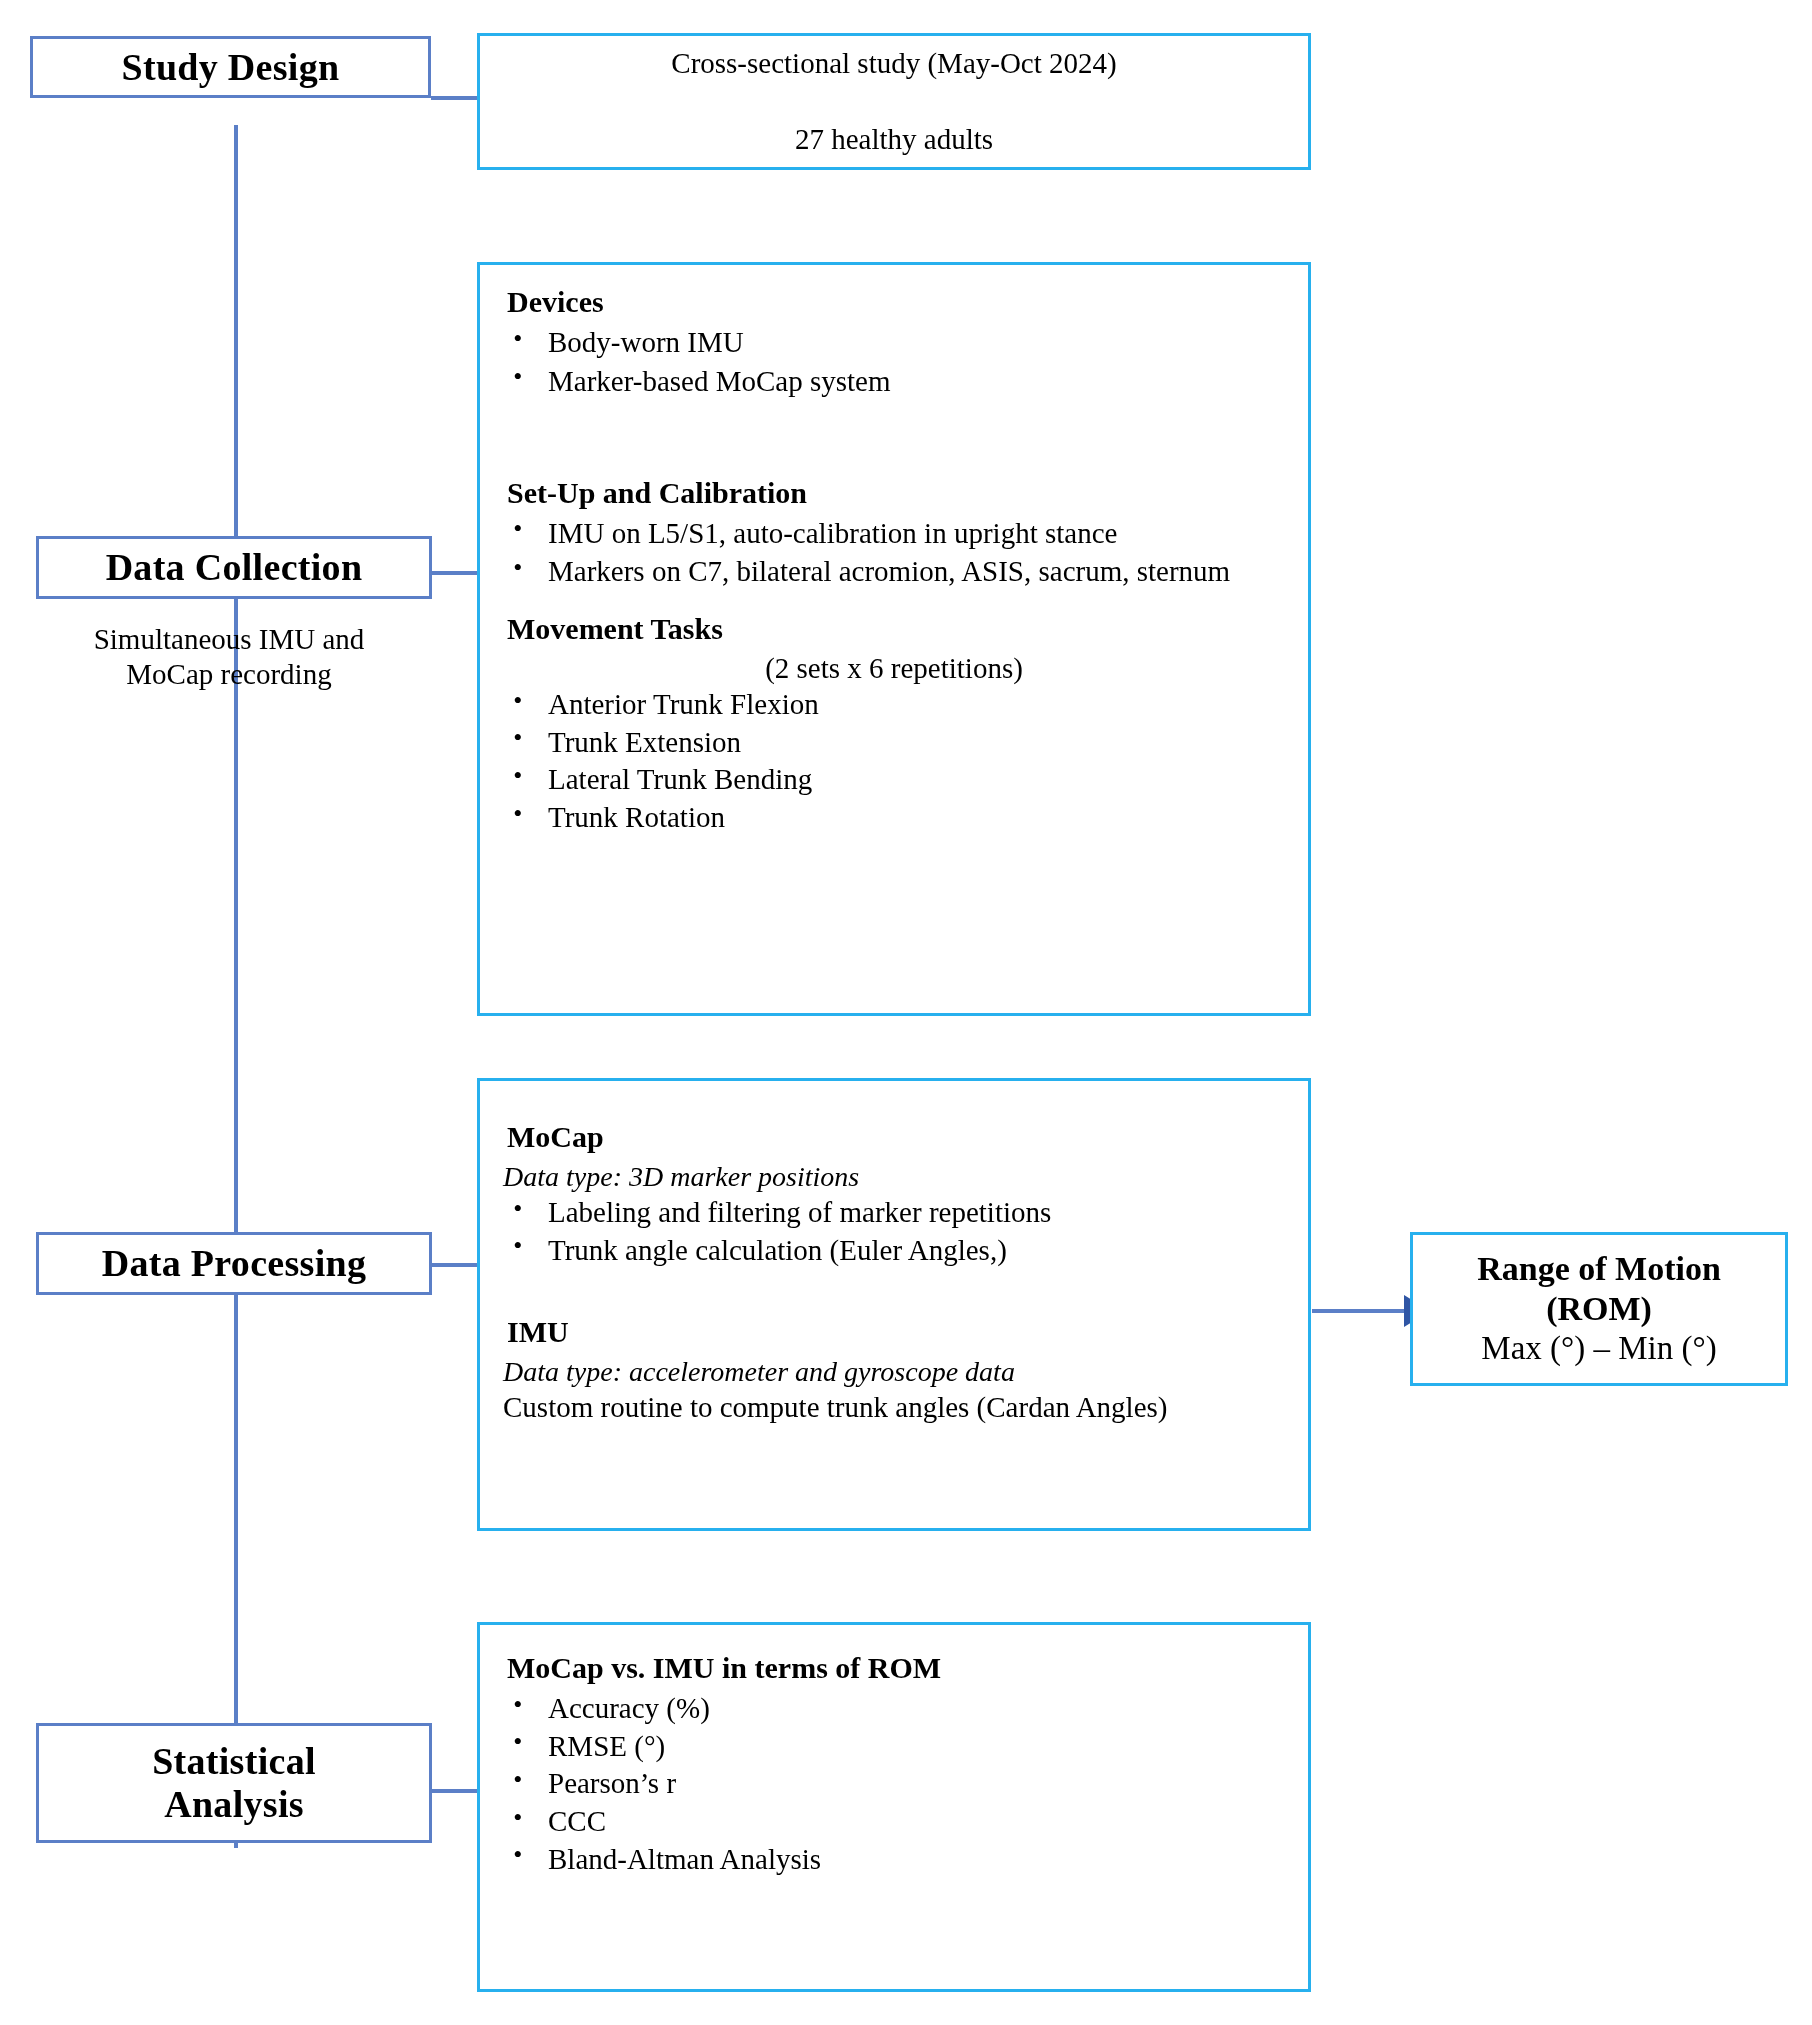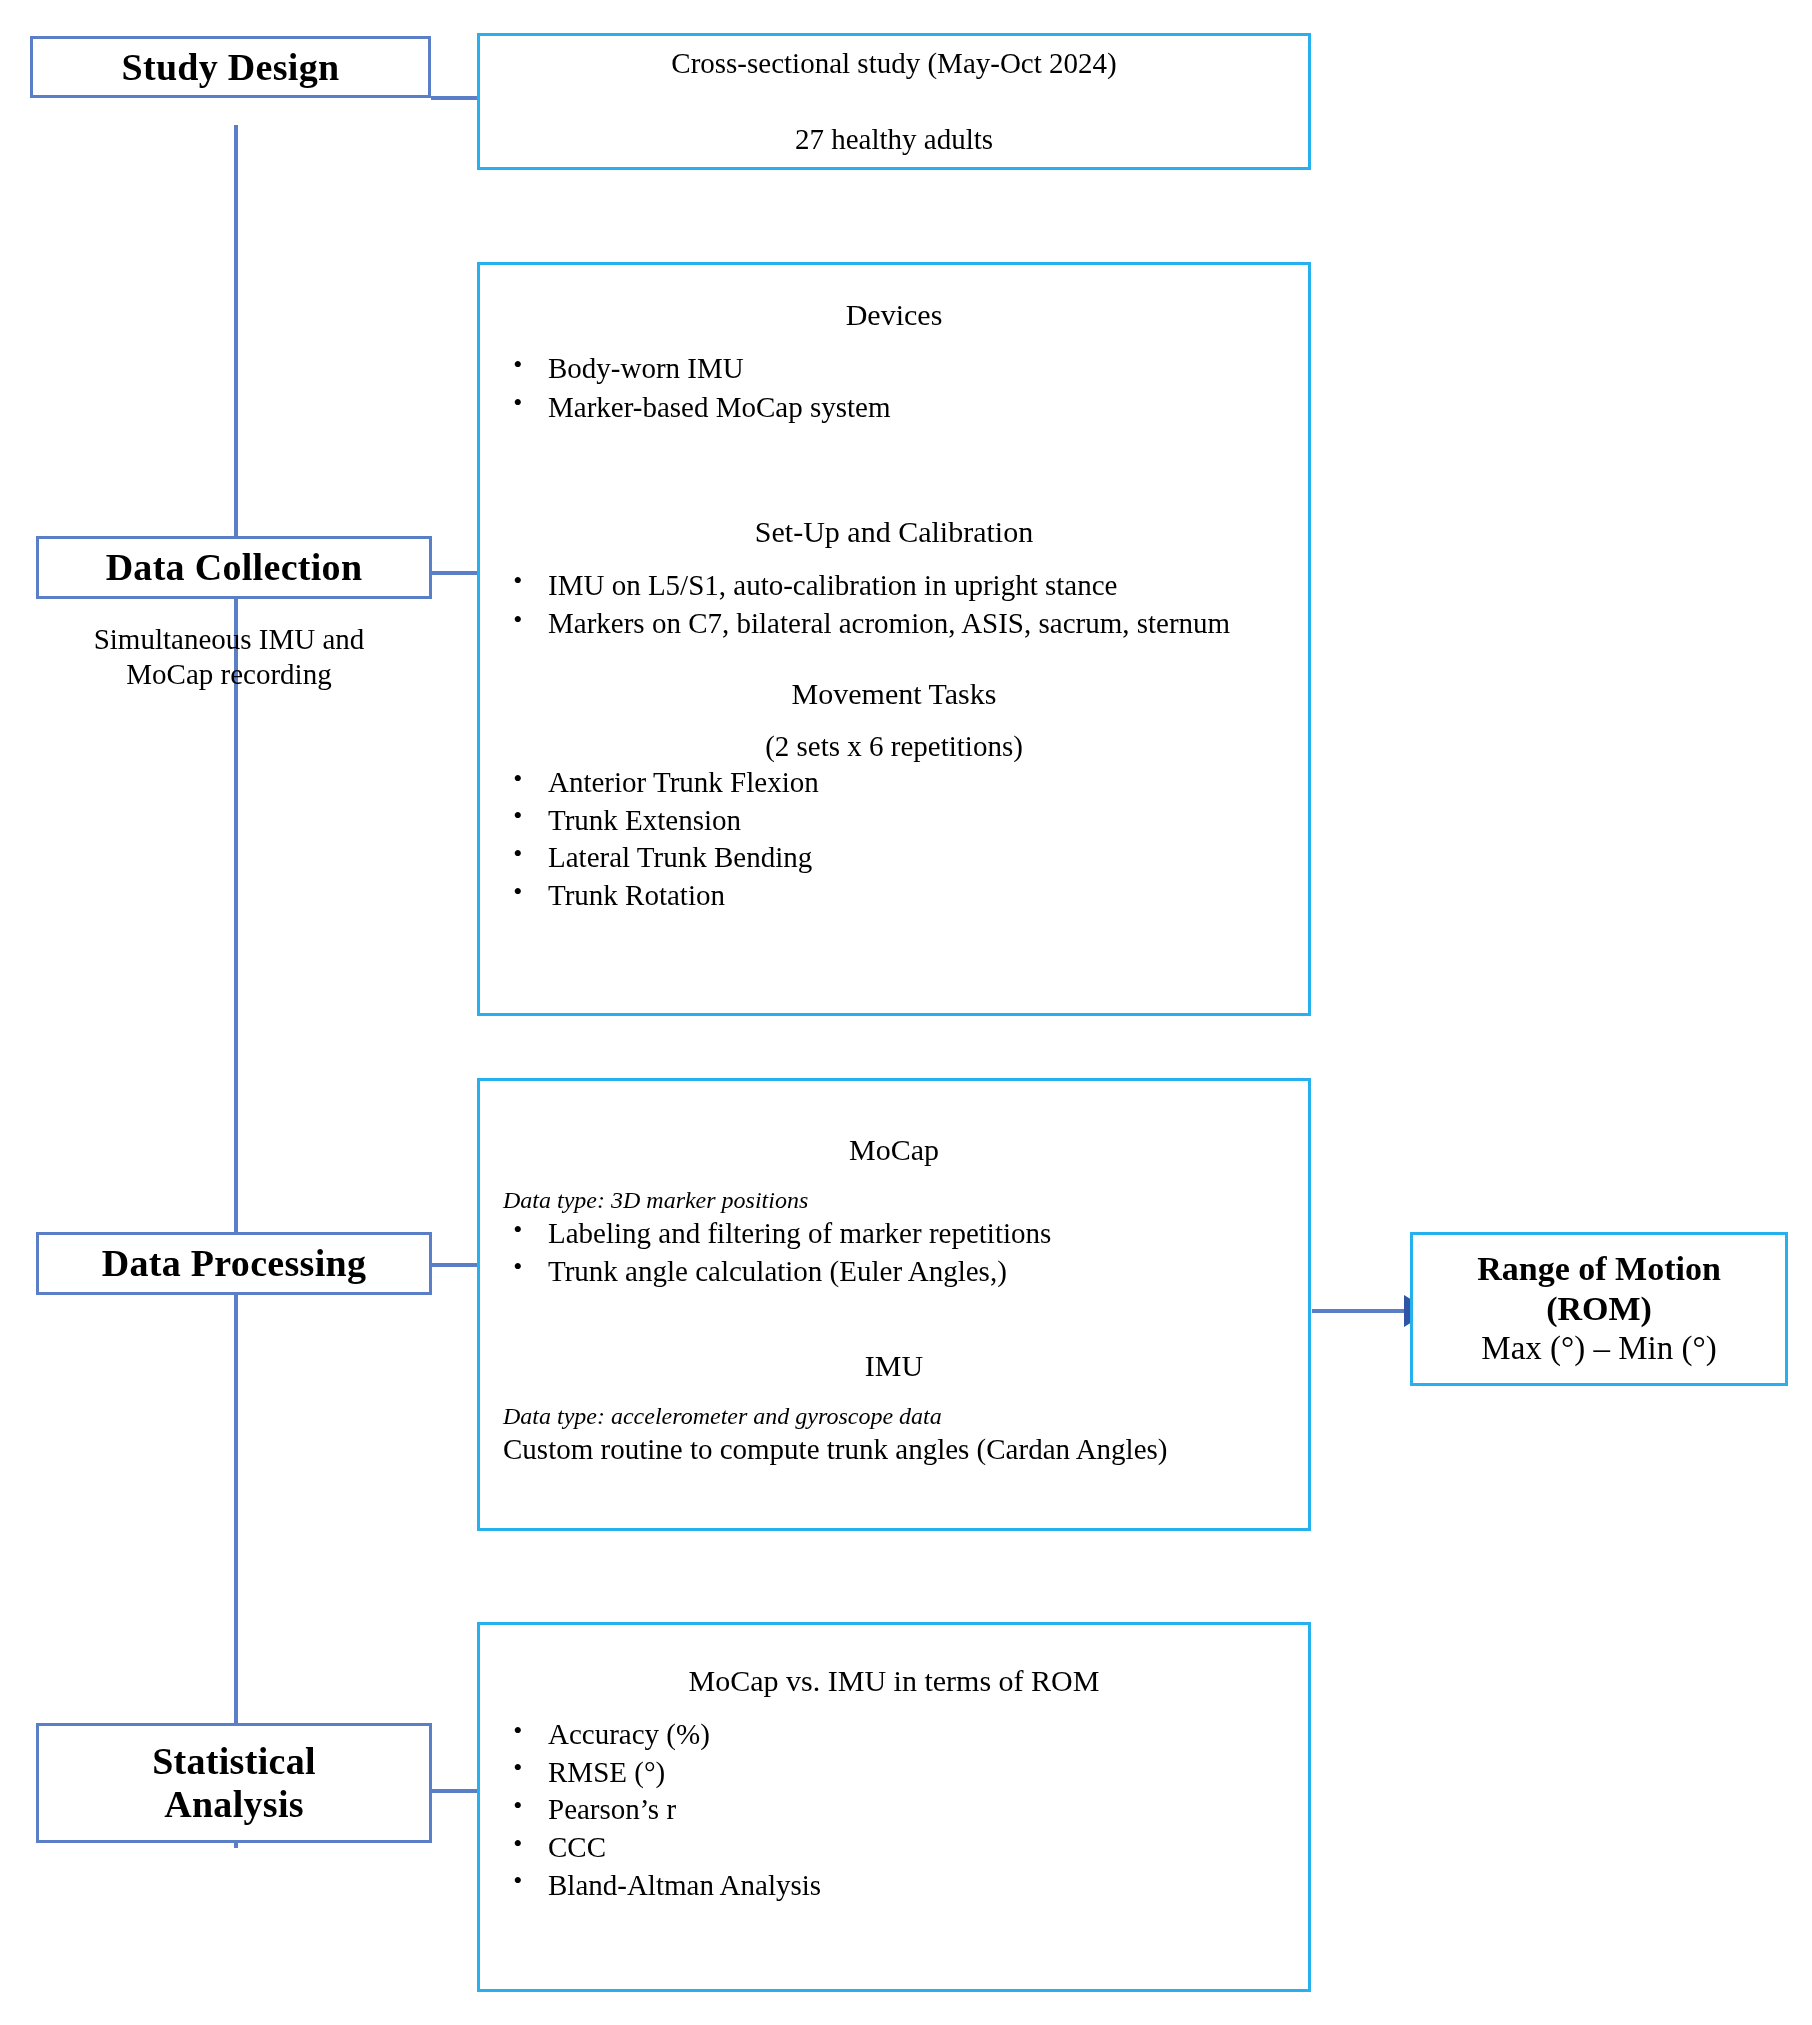--- a/index.html
+++ b/index.html
@@ -62,11 +62,11 @@
     line-height: 1.22;
   }
   .sec-head {
-    text-align: center;
-    font-weight: normal;
+    text-align: left;
+    font-weight: bold;
     font-size: 30px;
     line-height: 1.2;
-    margin: 17px;
+    margin: 4px;
   }
   .sec-sub {
     text-align: center;

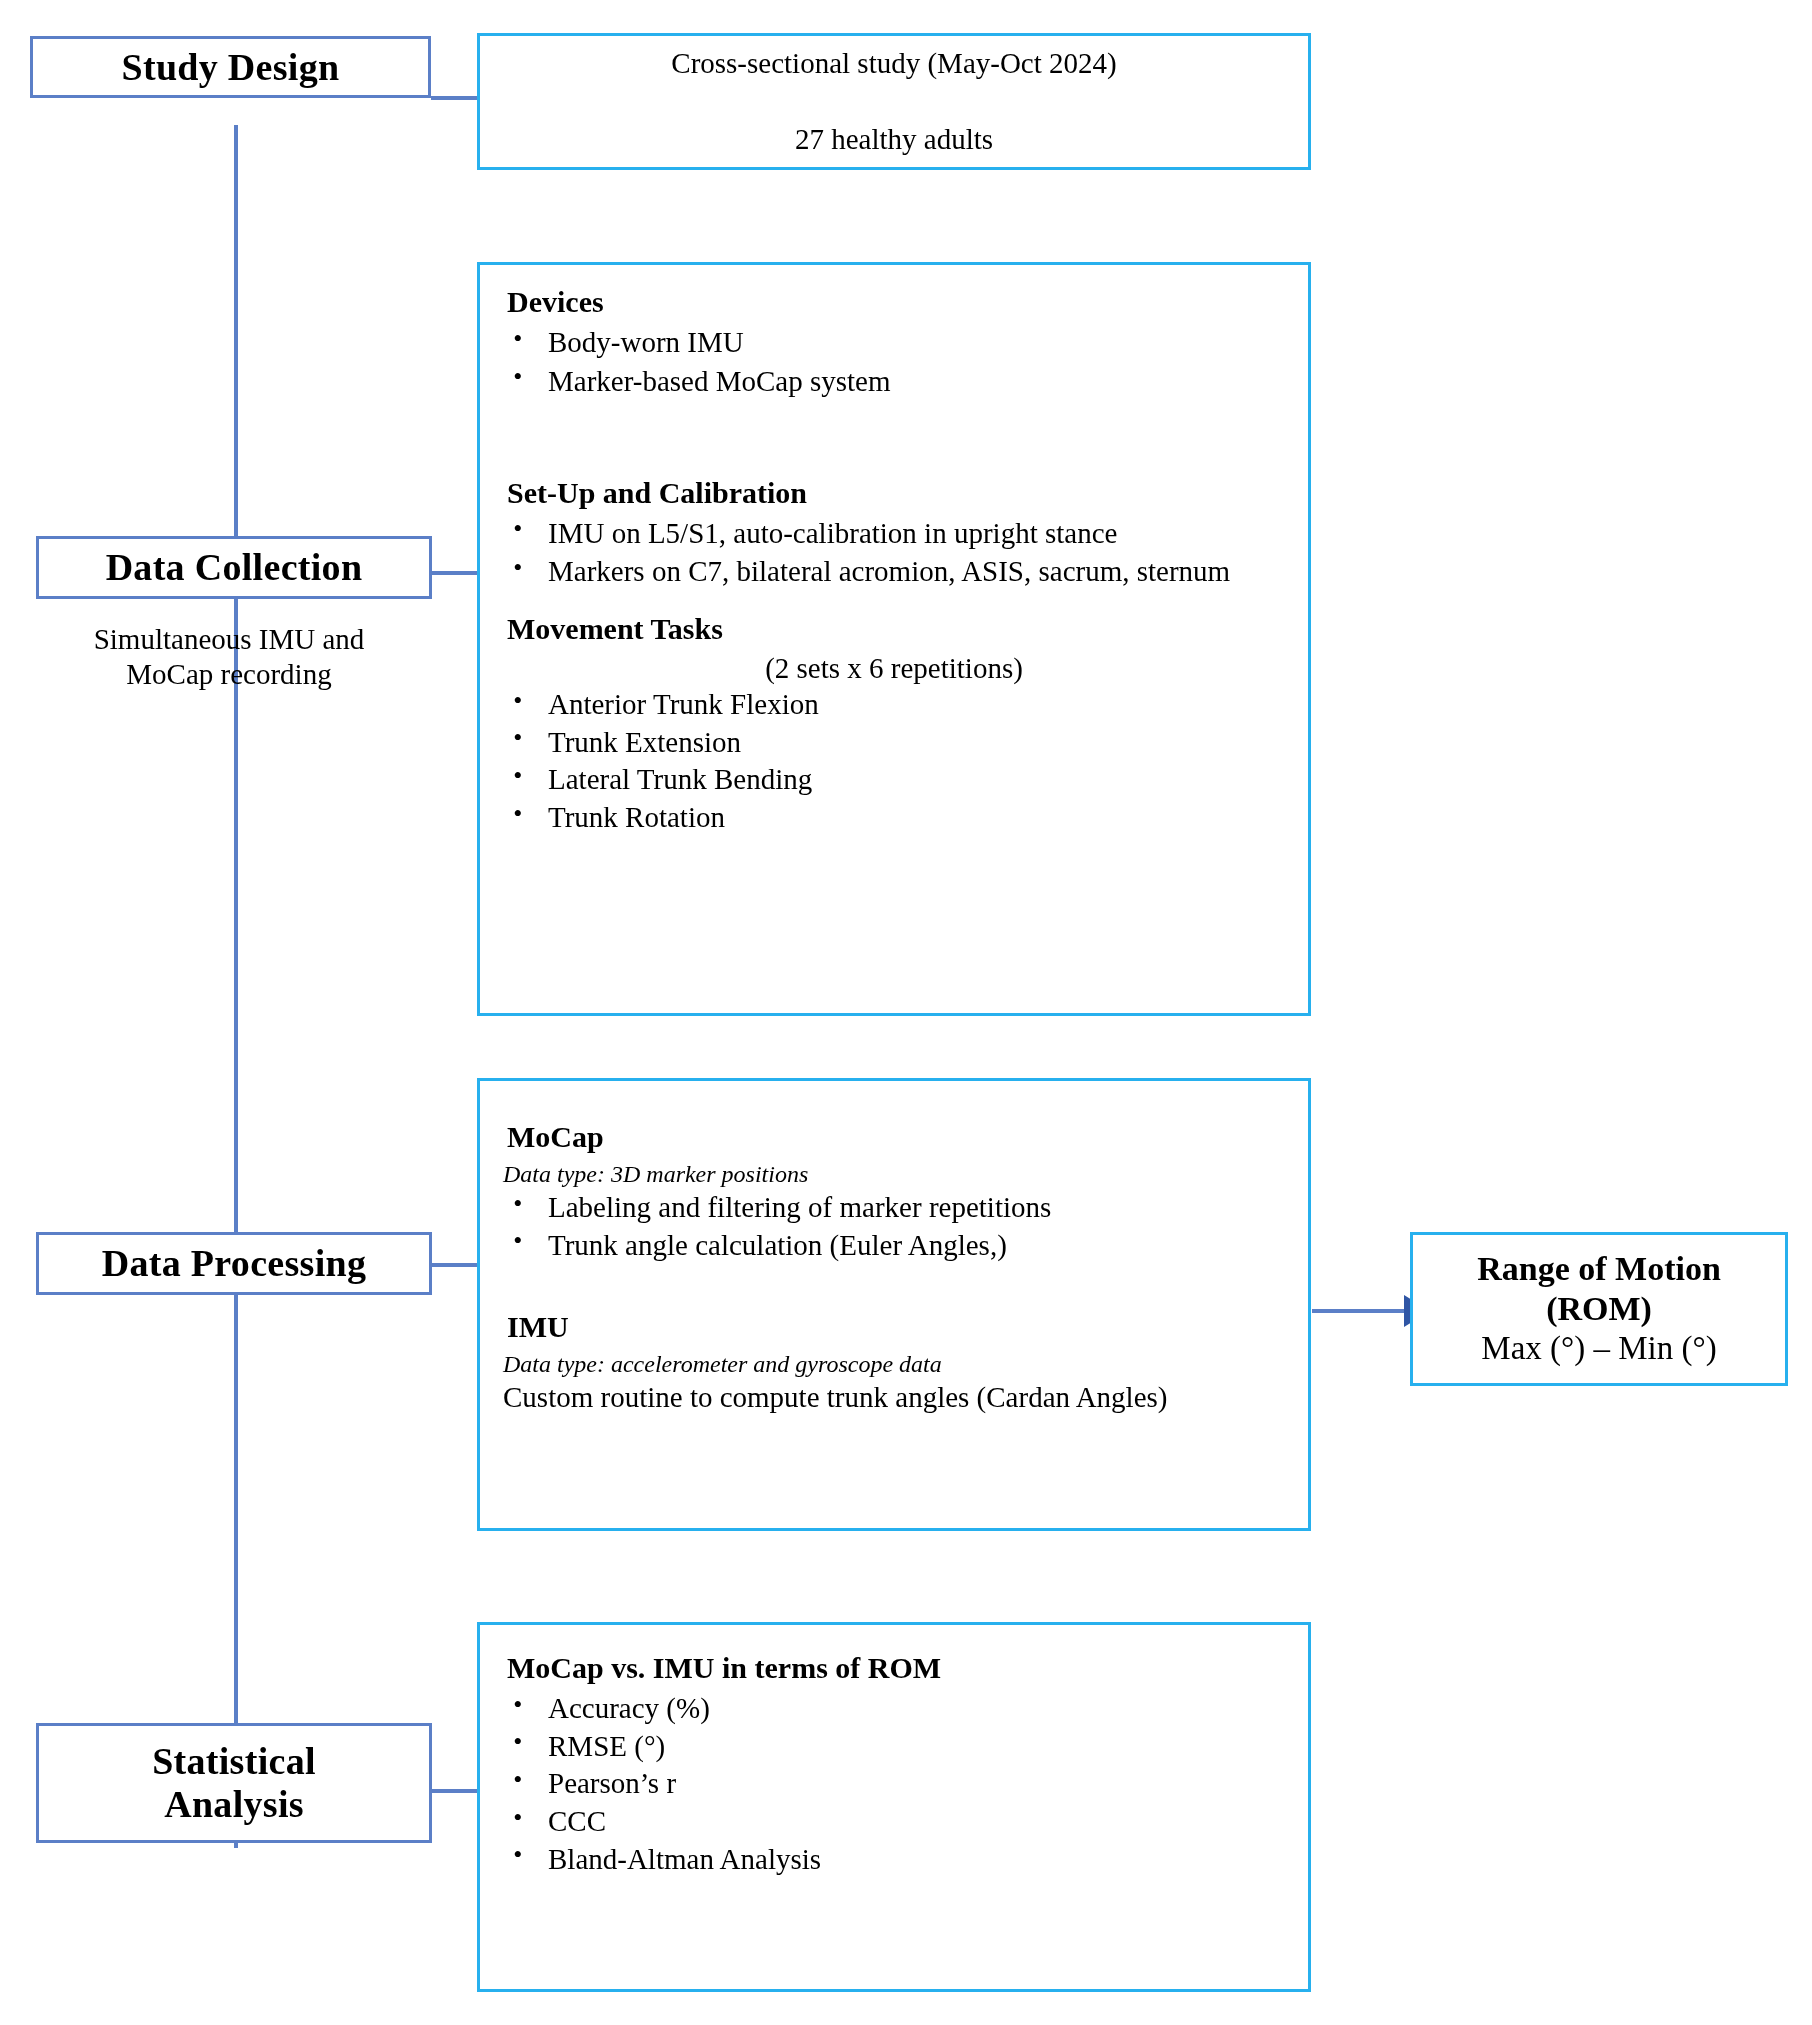--- a/index.html
+++ b/index.html
@@ -76,7 +76,7 @@
   }
   .italic-line {
     font-style: italic;
-    font-size: 24px;
+    font-size: 28px;
     line-height: 1.25;
     margin: 0;
     text-align: left;

